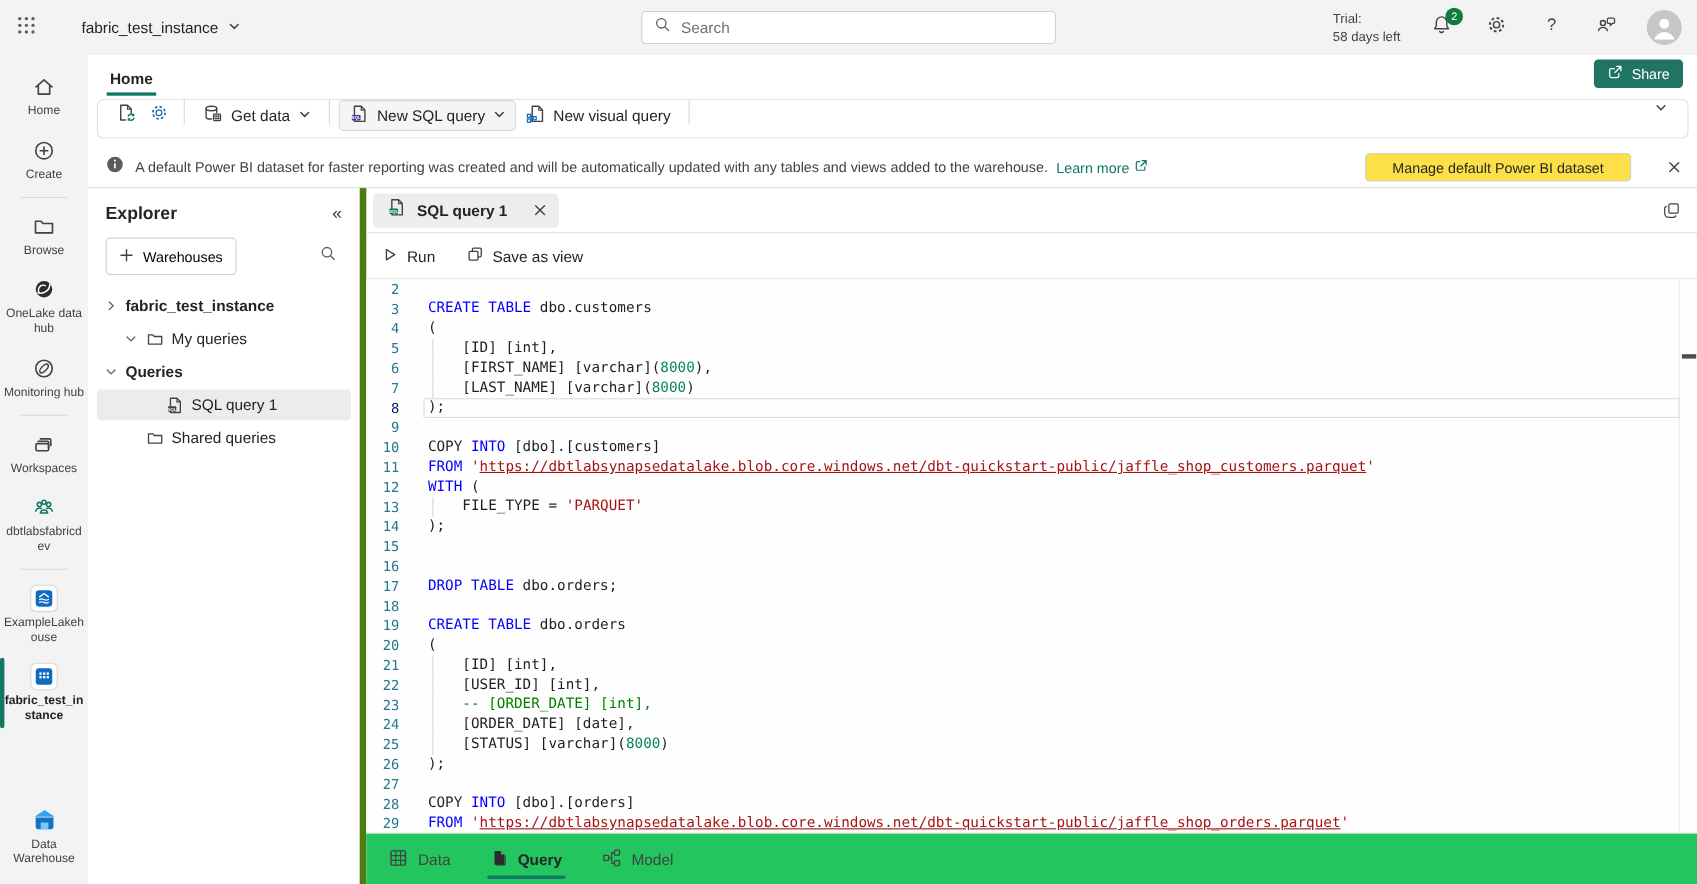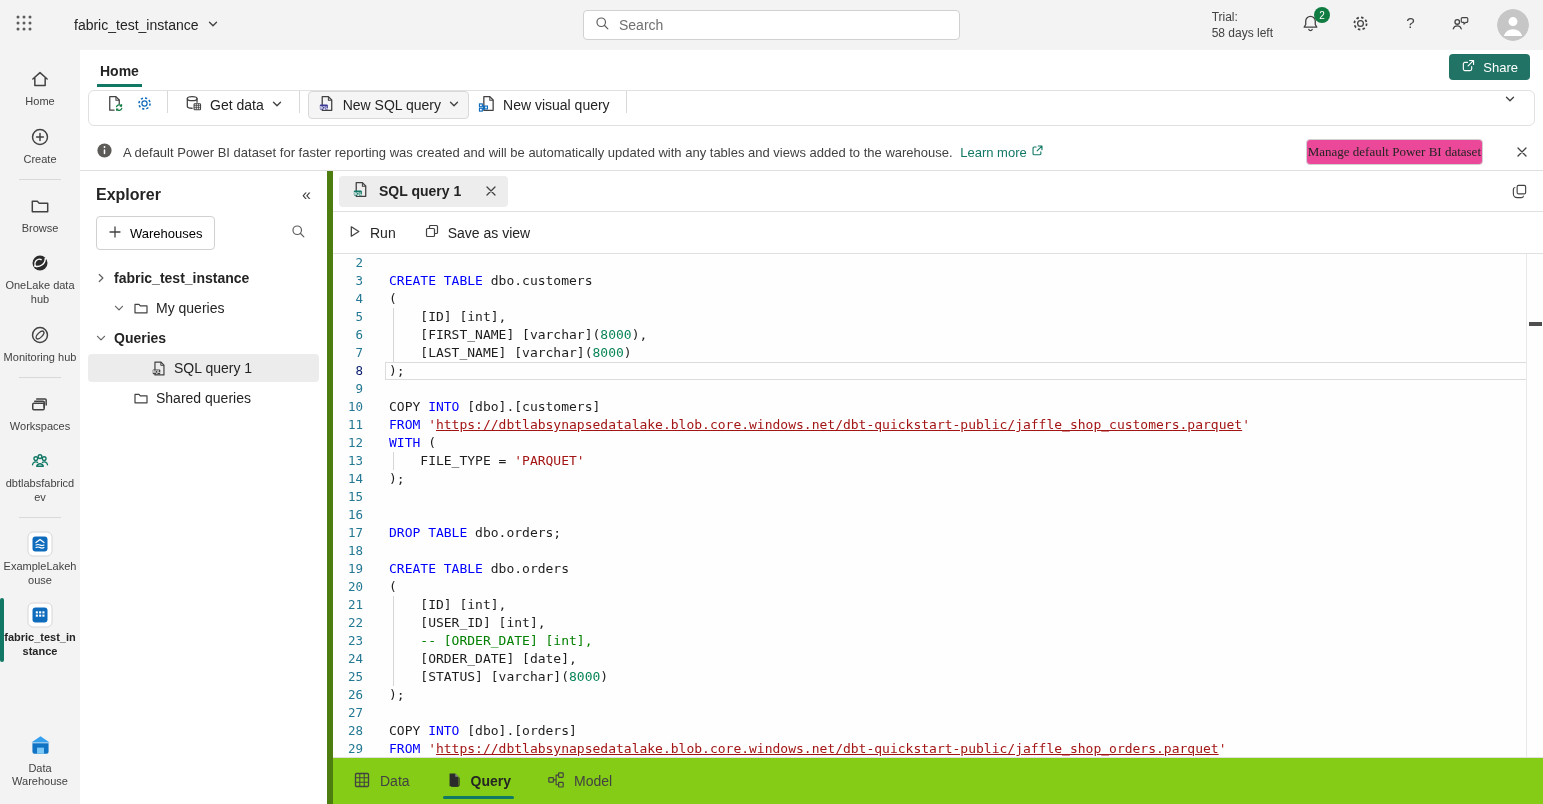--- a/index.html
+++ b/index.html
@@ -48,7 +48,7 @@
   .banner-text { font-size:13px; color:#424242; white-space:nowrap; }
   .learn-more { color:#117865; text-decoration:none; display:inline-flex; align-items:center; gap:4px; margin-left:4px; font-size:13px; cursor:pointer; }
   .banner-right { margin-left:auto; display:flex; align-items:center; gap:18px; }
-  .manage-btn { background:#ec4899; border:1px solid #d1d1d1; border-radius:4px; height:26px; padding:0 1px; font-size:13px; font-family:Liberation Serif, serif; color:#242424; cursor:pointer; white-space:nowrap; }
+  .manage-btn { background:#fde047; border:1px solid #d1d1d1; border-radius:4px; height:26px; padding:0 24px; font-size:13px; font-family:Liberation Sans, sans-serif; color:#242424; cursor:pointer; white-space:nowrap; }
 
   .work-row { flex:1; display:flex; min-height:0; }
 

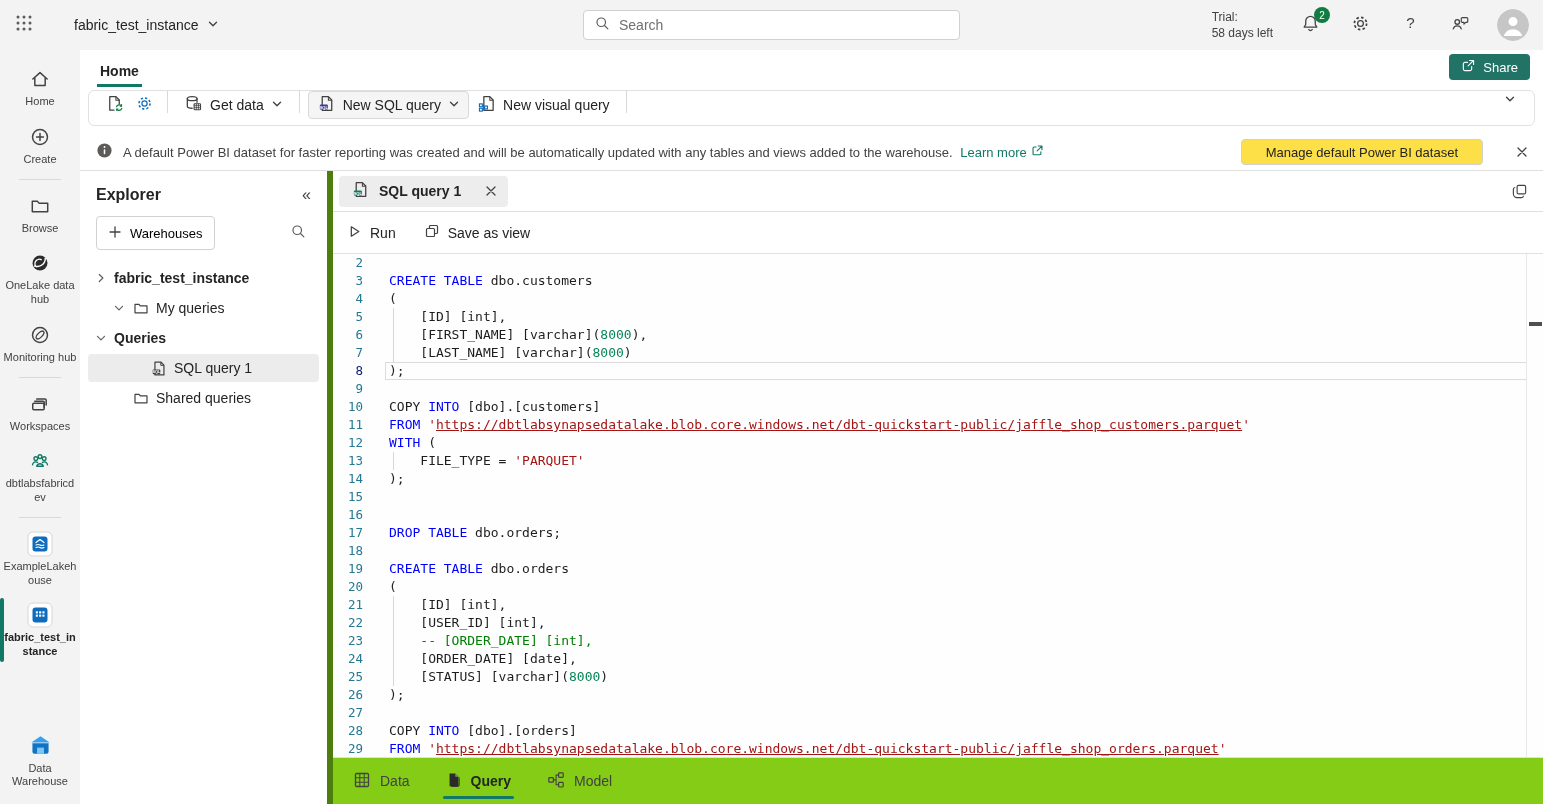--- a/index.html
+++ b/index.html
@@ -90,7 +90,7 @@
   .ruler-mark { position:absolute; right:1px; width:13px; height:4px; top:68px; background:#4f4f4f; }
 
   
-  #bottombar { height:47px; border-top:1px solid #e0e0e0; display:flex; align-items:center; padding-left:20px; gap:36px; background:#84cc16; }
+  #bottombar { height:47px; border-top:1px solid #e0e0e0; display:flex; align-items:center; padding-left:20px; gap:36px; background:#22c55e; }
   .bb-item { position:relative; display:flex; align-items:center; gap:9px; font-size:14px; color:#424242; height:100%; cursor:pointer; }
   .bb-item.selected { font-weight:bold; color:#242424; }
   .bb-item.selected::after { content:""; position:absolute; left:-3px; right:-3px; bottom:5px; height:3px; border-radius:2px; background:#117865; }

